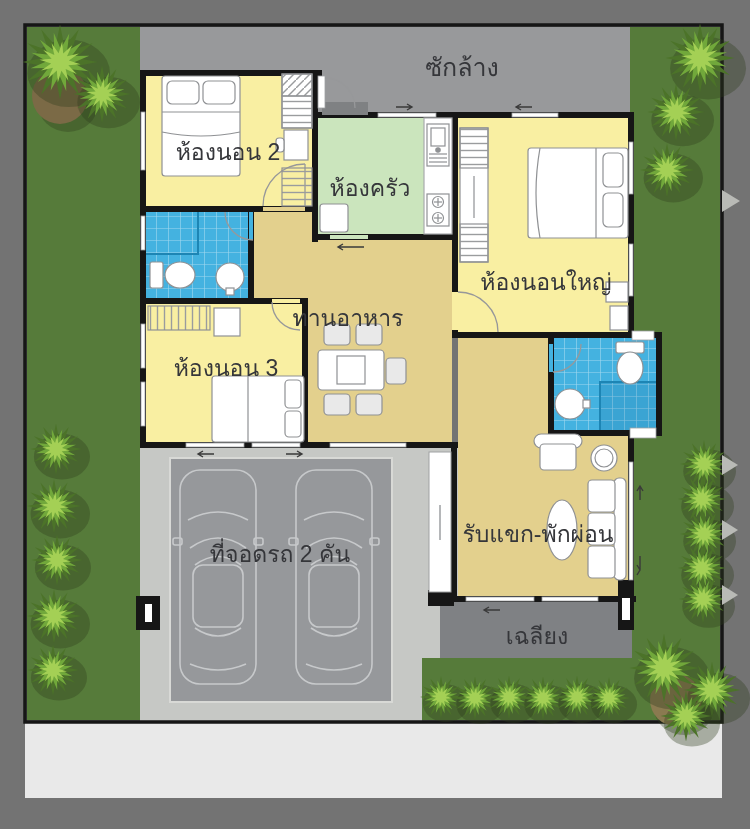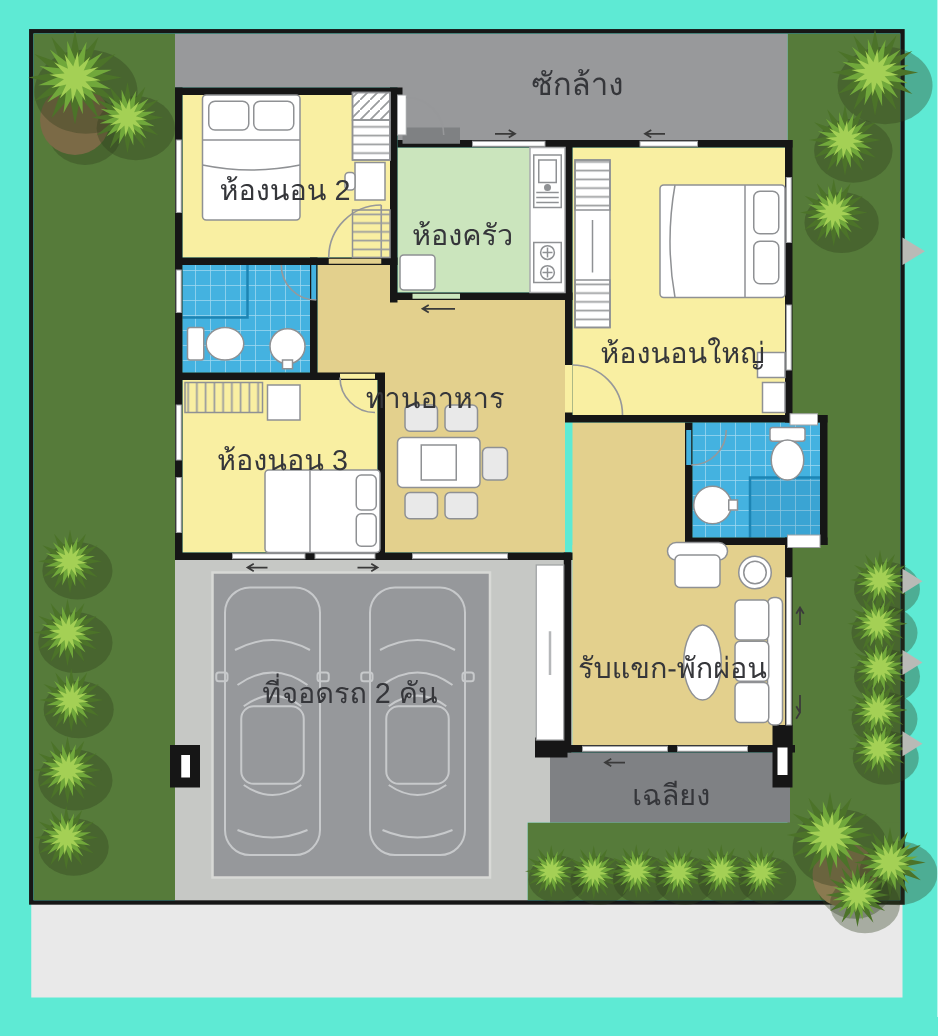--- a/index.html
+++ b/index.html
@@ -3,7 +3,7 @@
 <meta charset="utf-8">
 <style>
   html,body{margin:0;padding:0;background:#ffffff;}
-  .stage{width:750px;height:829px;position:relative;background:#5eead4;overflow:hidden;}
+  .stage{width:750px;height:829px;position:relative;background:#737373;overflow:hidden;}
   svg{display:block;}
   text{font-family:"Liberation Sans","DejaVu Sans",sans-serif;fill:#35363a;}
   .room-label{font-size:23px;}

